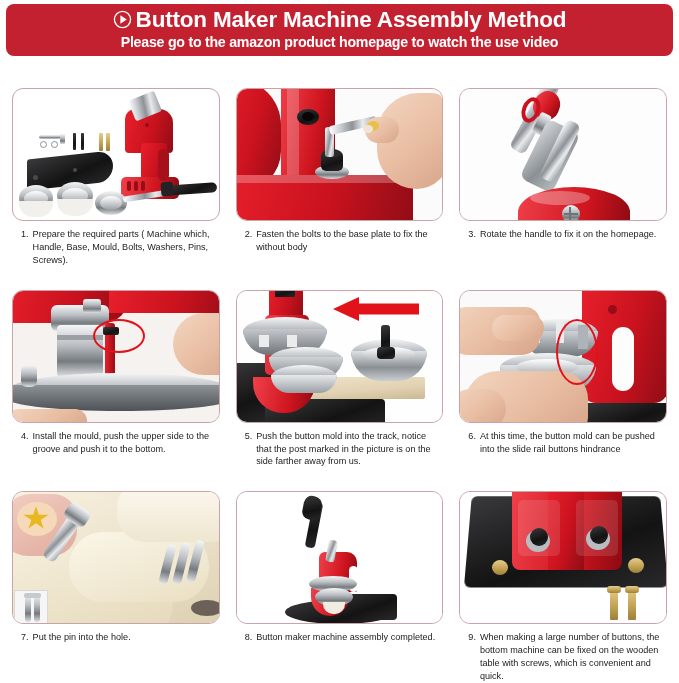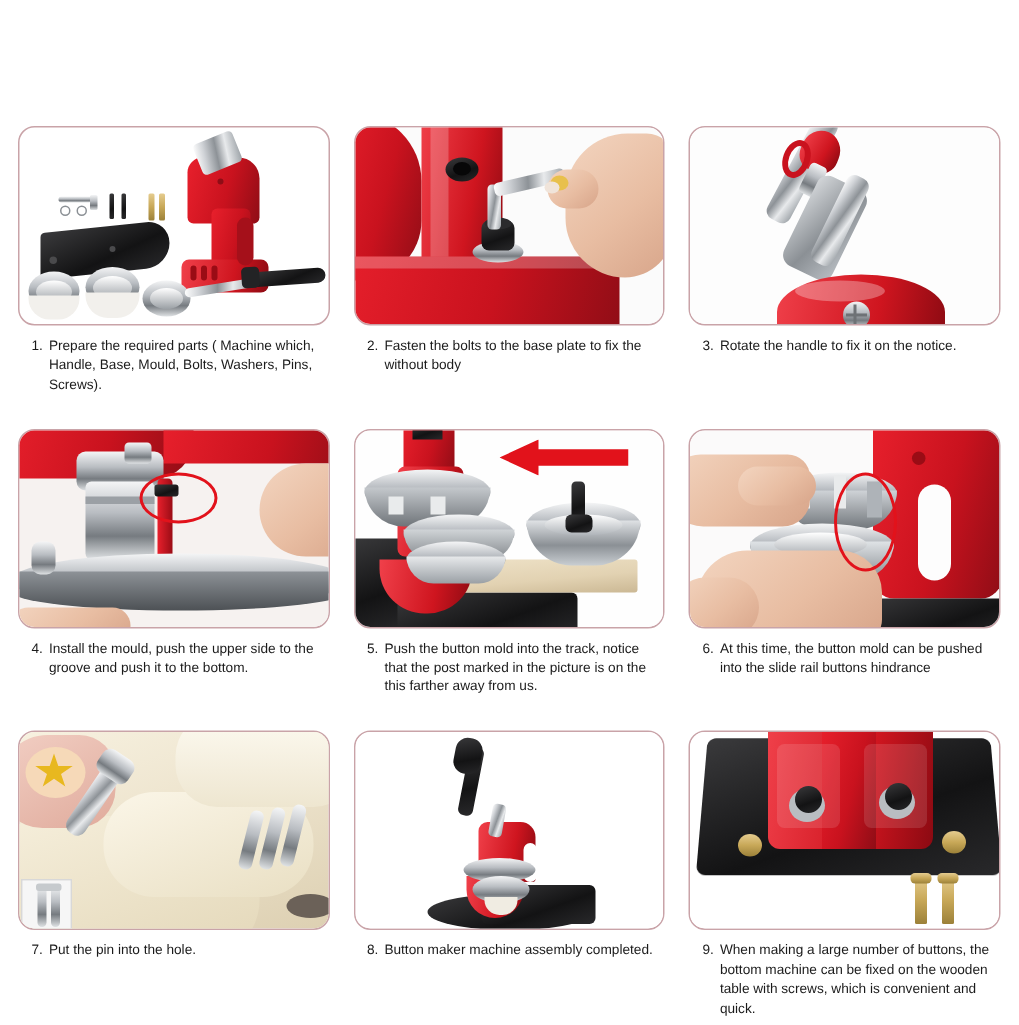--- a/index.html
+++ b/index.html
@@ -106,6 +106,16 @@
 
 <div class="page">
 
+  <div class="header">
+    <div class="header-title-row">
+      <svg class="play-icon" viewBox="0 0 24 24">
+        <circle cx="12" cy="12" r="10.2" fill="none" stroke="#ffffff" stroke-width="1.7"></circle>
+        <polygon points="9.3,6.7 17.4,12 9.3,17.3" fill="#ffffff"></polygon>
+      </svg>
+      <div class="header-title">Button Maker Machine Assembly Method</div>
+    </div>
+    <div class="header-sub">Please go to the amazon product homepage to watch the use video</div>
+  </div>
 
   <div class="grid">
 

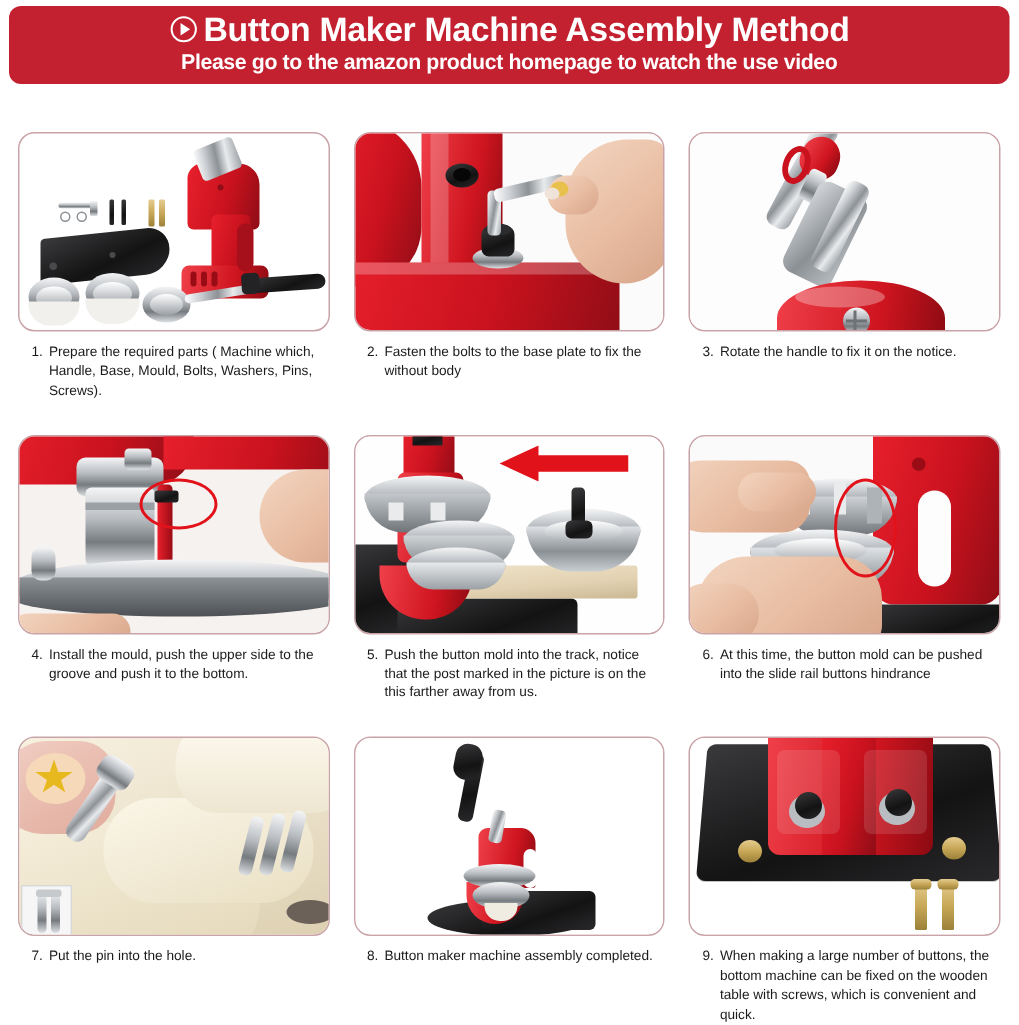--- a/index.html
+++ b/index.html
@@ -223,7 +223,7 @@
       </div>
       <div class="caption">
         <span class="num">3.</span>
-        <span class="txt">Rotate the handle to fix it on the notice.</span>
+        <span class="txt">Rotate the handle to fix it on the homepage.</span>
       </div>
     </div>
 

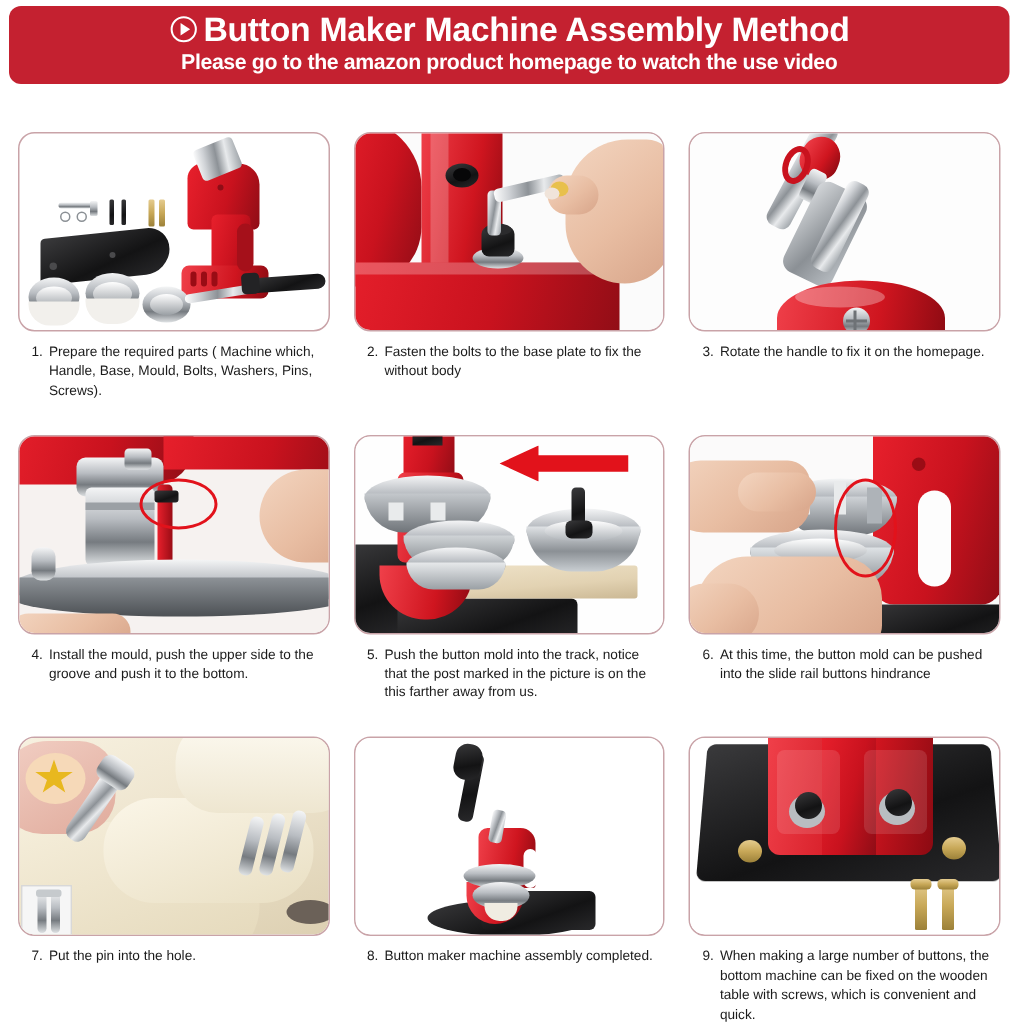--- a/index.html
+++ b/index.html
@@ -297,7 +297,7 @@
       </div>
       <div class="caption">
         <span class="num">5.</span>
-        <span class="txt">Push the button mold into the track, notice that the post marked in the picture is on the this farther away from us.</span>
+        <span class="txt">Push the button mold into the track, notice that the post marked in the picture is on the side farther away from us.</span>
       </div>
     </div>
 

